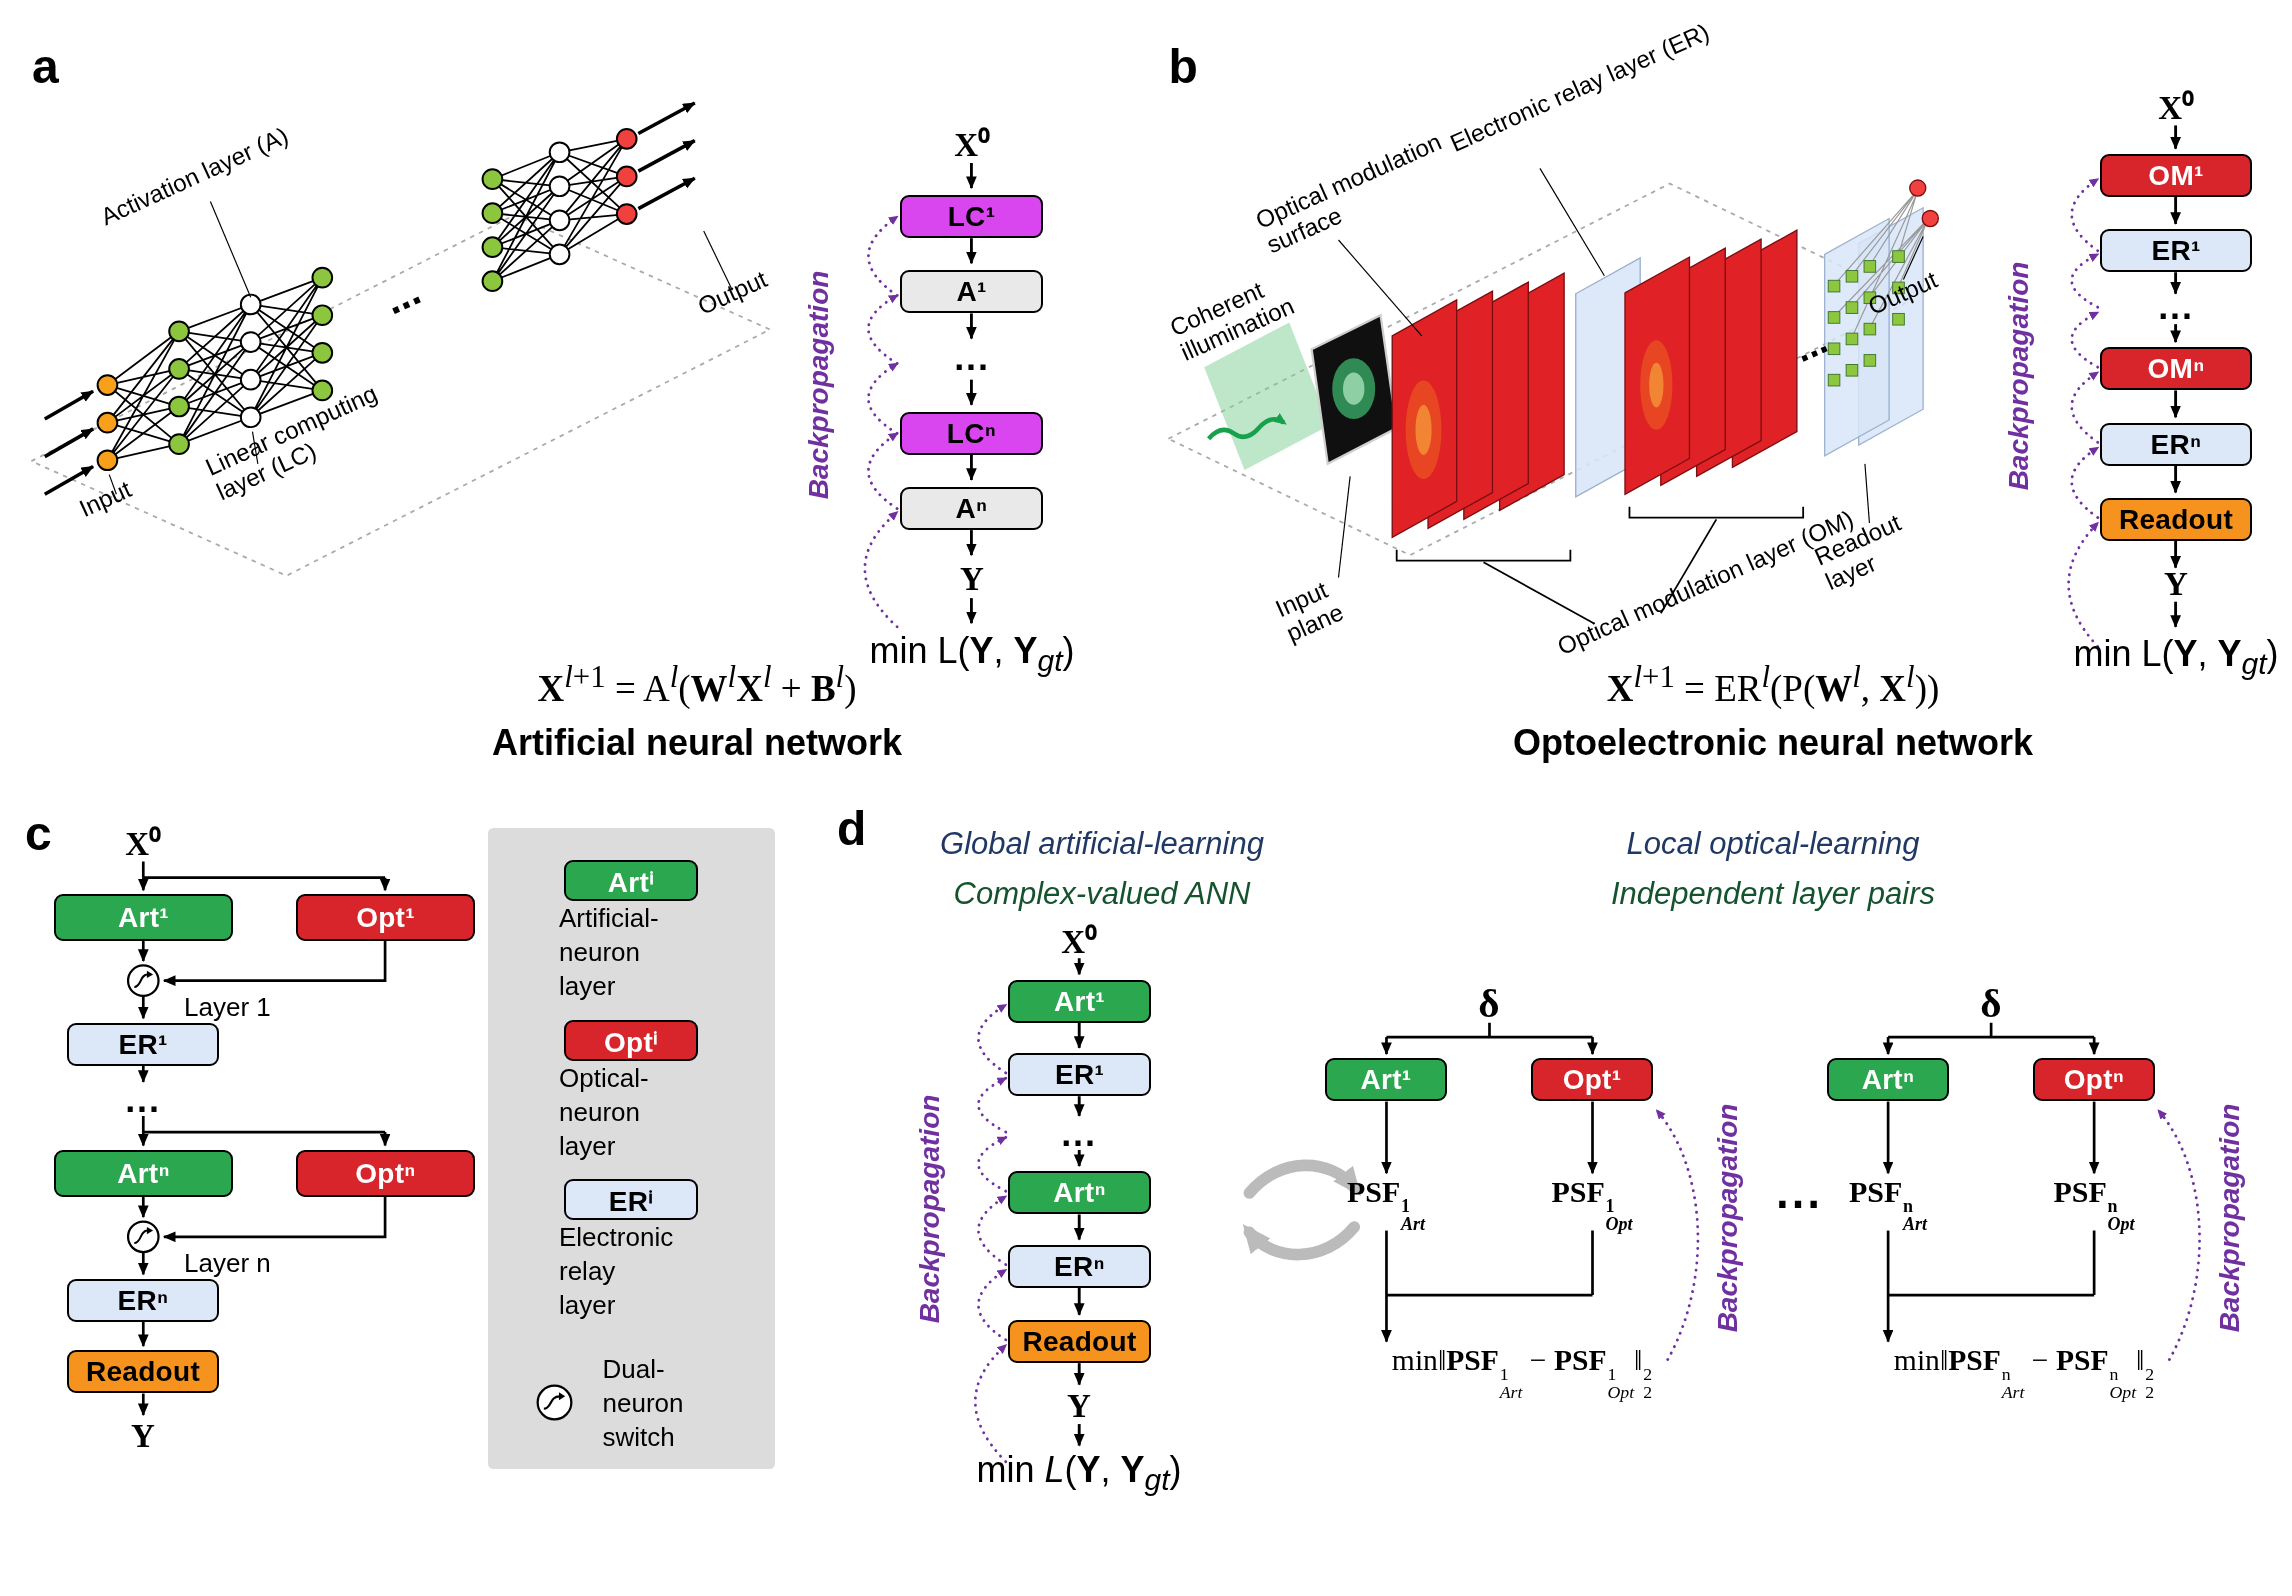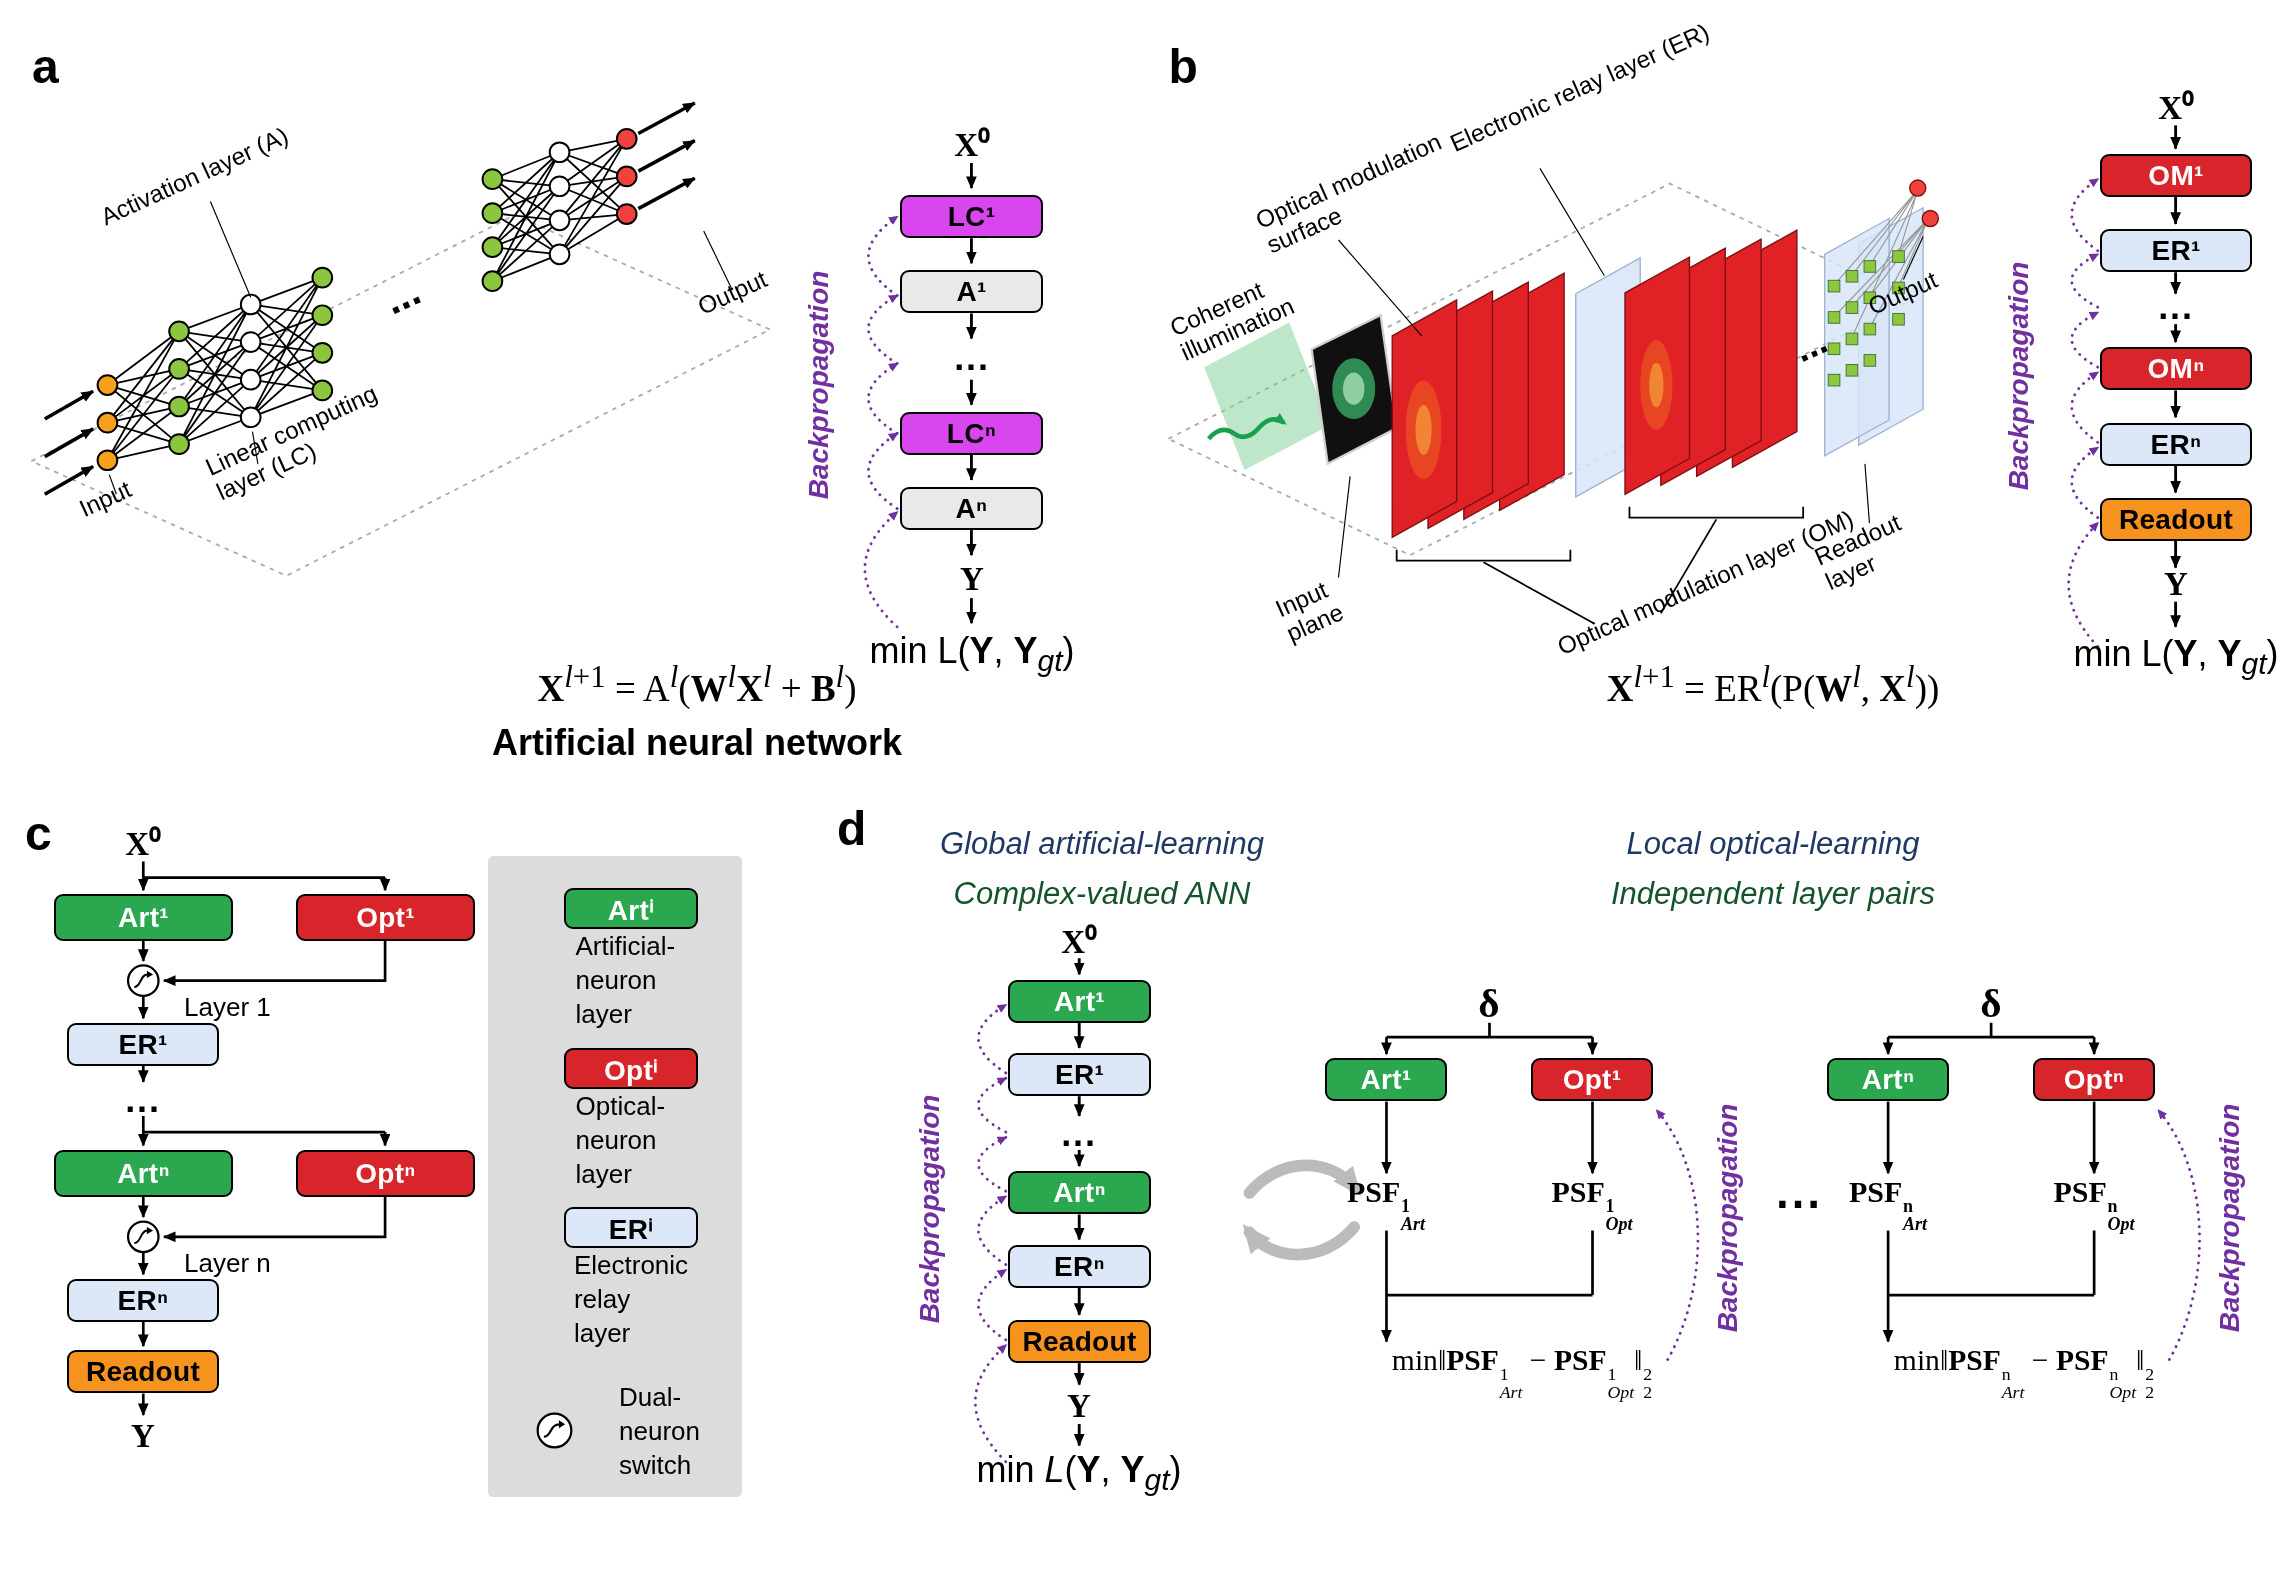--- a/index.html
+++ b/index.html
@@ -324,6 +324,7 @@
     <div class="rot bp" style="left:873px;top:376px">Backpropagation</div>
 
     <div class="ctr eq" style="left:627px;top:688px"><b>X</b><sup><i>l</i>+1</sup> = ER<sup><i>l</i></sup>(P(<b>W</b><sup><i>l</i></sup>, <b>X</b><sup><i>l</i></sup>))</div>
+    <div class="ctr cap" style="left:627px;top:743px">Optoelectronic neural network</div>
   </div>
 
   <div class="panel" style="left:0;top:788px;width:806px;height:809px">

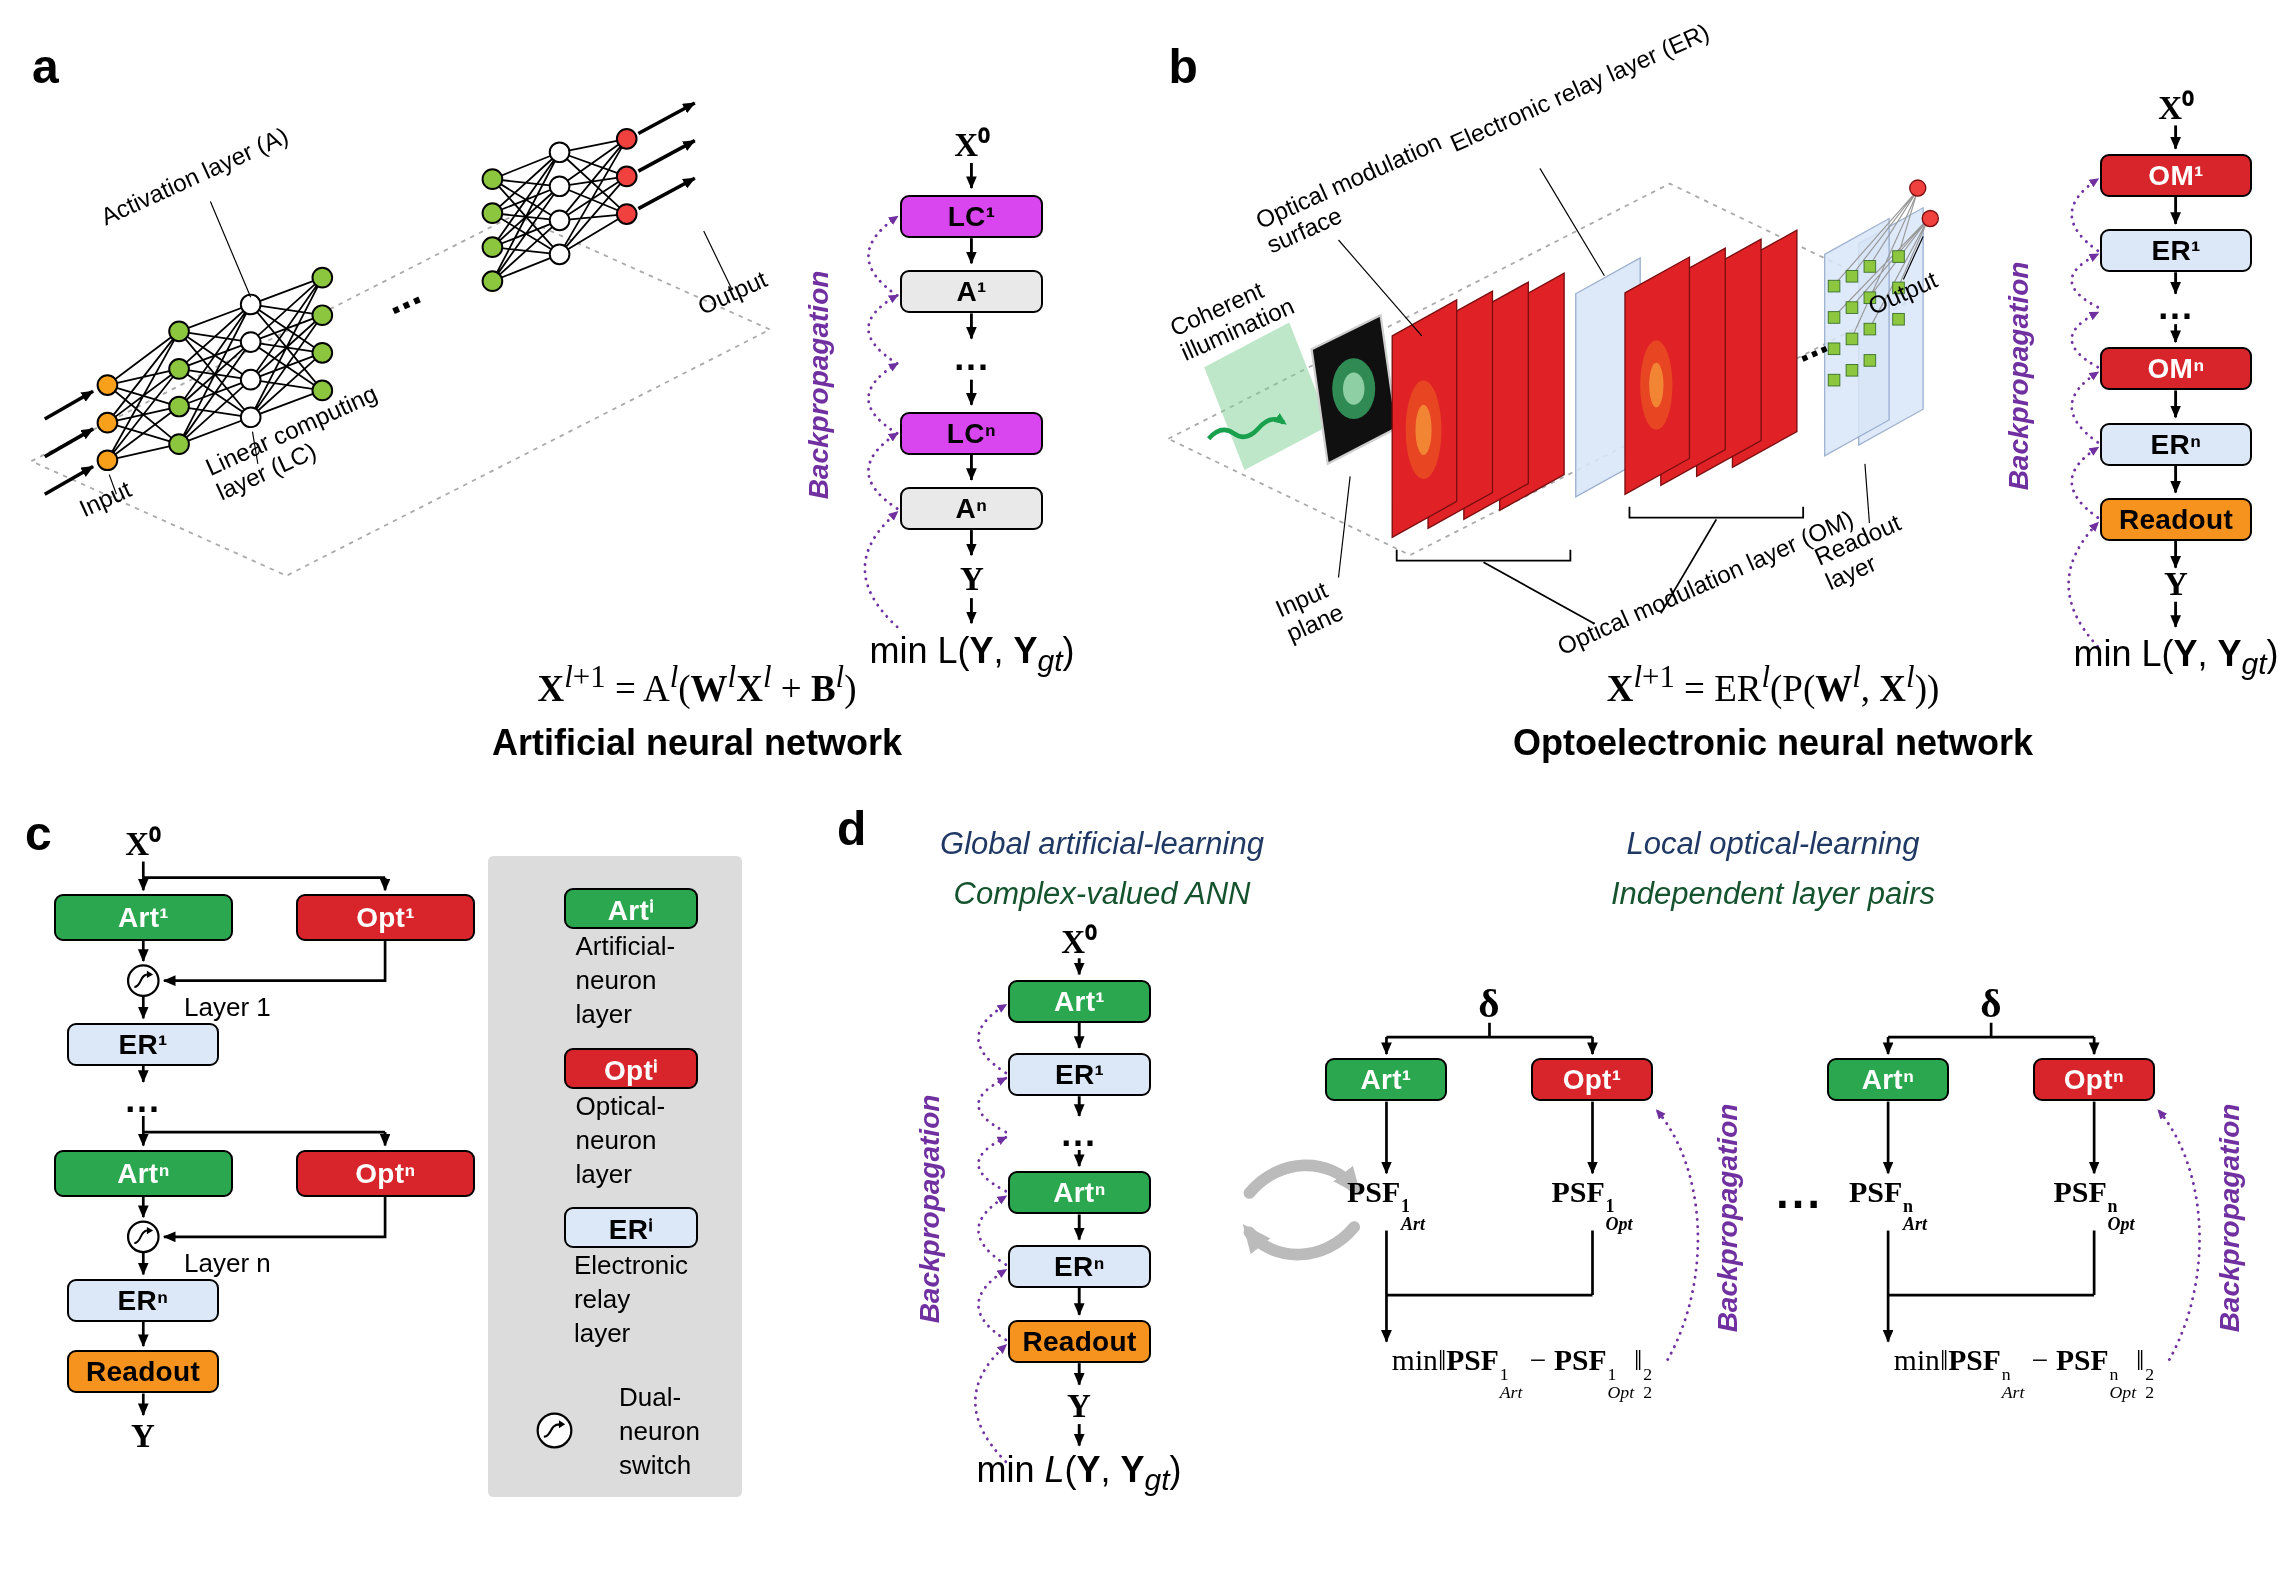--- a/index.html
+++ b/index.html
@@ -373,7 +373,7 @@
     <div class="fbox rob" style="left:67px;top:562px;width:152px;height:43px">Readout</div>
     <div class="ctr mathv" style="left:143px;top:648px">Y</div>
 
-    <div class="legend" style="left:488px;top:68px;width:254px;height:641px">
+    <div class="legend" style="left:488px;top:40px;width:287px;height:641px">
       <div class="fbox artb" style="left:76px;top:32px;width:134px;height:41px">Artⁱ</div>
       <div class="ctr pre leglbl" style="left:143px;top:125px">Artificial-neuron
 layer</div>

